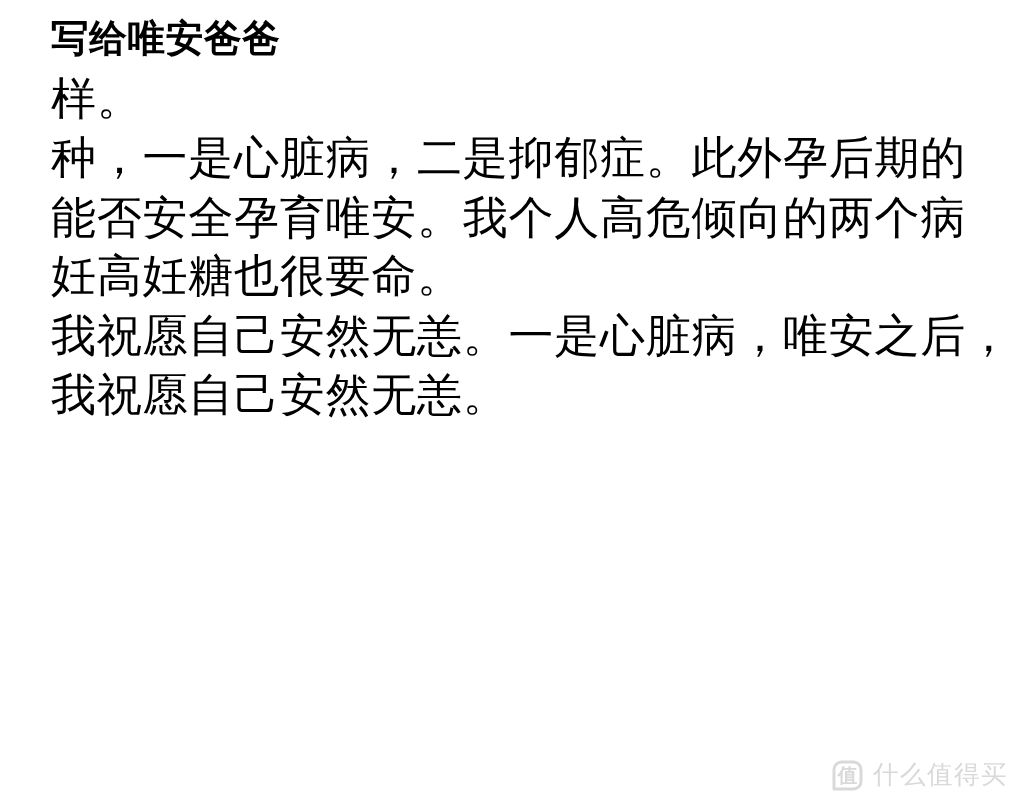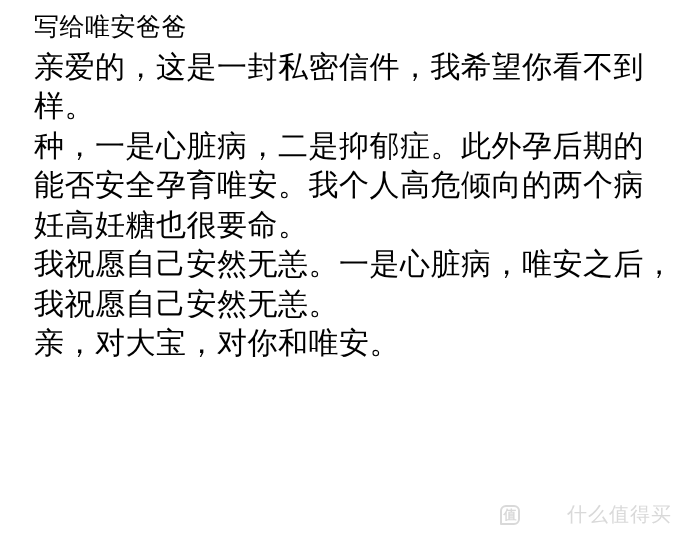--- a/index.html
+++ b/index.html
@@ -28,6 +28,7 @@
   .letter-line.title {
     font-size: 25px;
     line-height: 39.5px;
+    font-weight: bold;
   }
   .watermark {
     position: absolute;

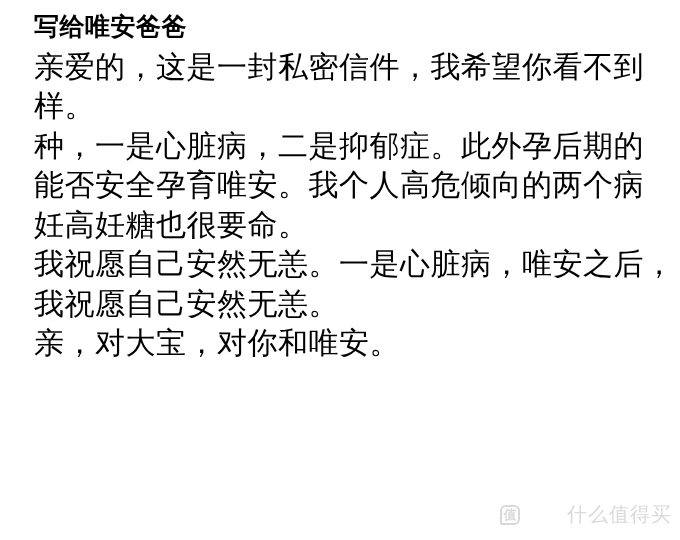--- a/index.html
+++ b/index.html
@@ -65,7 +65,6 @@
 
 <div class="page">
   <div class="letter-line title">写给唯安爸爸</div>
-  <div class="letter-line">亲爱的，这是一封私密信件，我希望你看不到</div>
   <div class="letter-line">样。</div>
   <div class="letter-line">种，一是心脏病，二是抑郁症。此外孕后期的</div>
   <div class="letter-line">能否安全孕育唯安。我个人高危倾向的两个病</div>

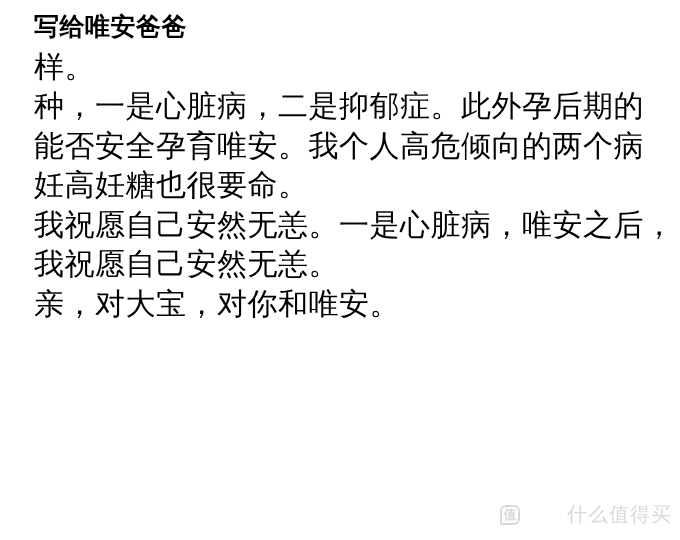--- a/index.html
+++ b/index.html
@@ -71,7 +71,6 @@
   <div class="letter-line">妊高妊糖也很要命。</div>
   <div class="letter-line">我祝愿自己安然无恙。一是心脏病，唯安之后，</div>
   <div class="letter-line">我祝愿自己安然无恙。</div>
-  <div class="letter-line">亲，对大宝，对你和唯安。</div>
 
   <div class="watermark">
     <span class="logo-badge">值</span>

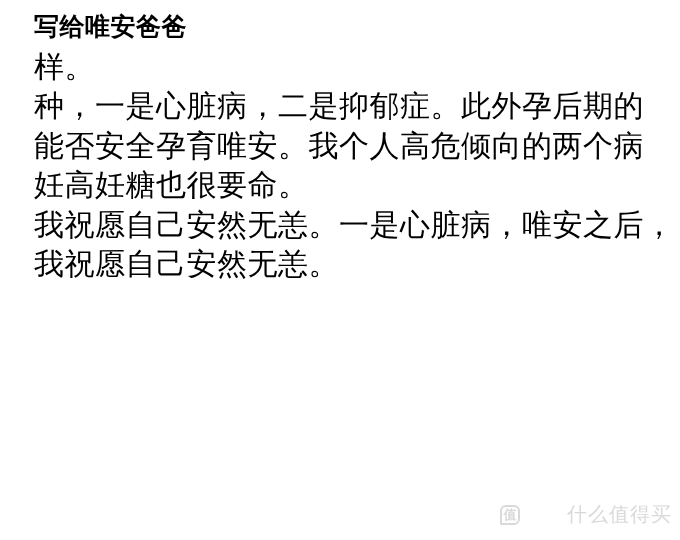--- a/index.html
+++ b/index.html
@@ -54,10 +54,9 @@
     line-height: 1;
   }
   .watermark .wm-text {
-    font-size: 20px;
+    font-size: 17px;
     letter-spacing: 1px;
     color: #d9d9d9;
-    margin-left: 40px;
   }
 </style>
 </head>

